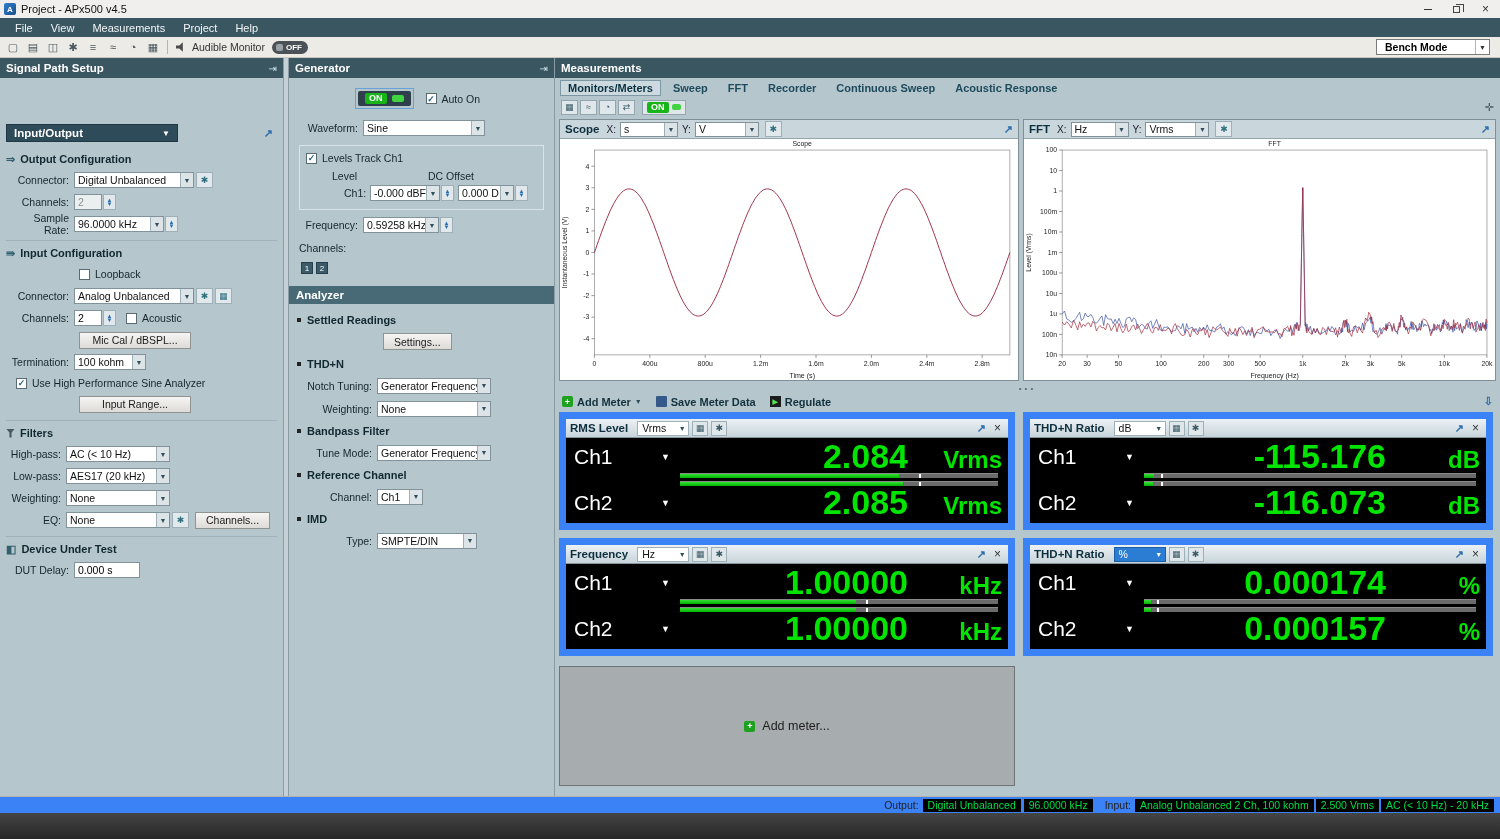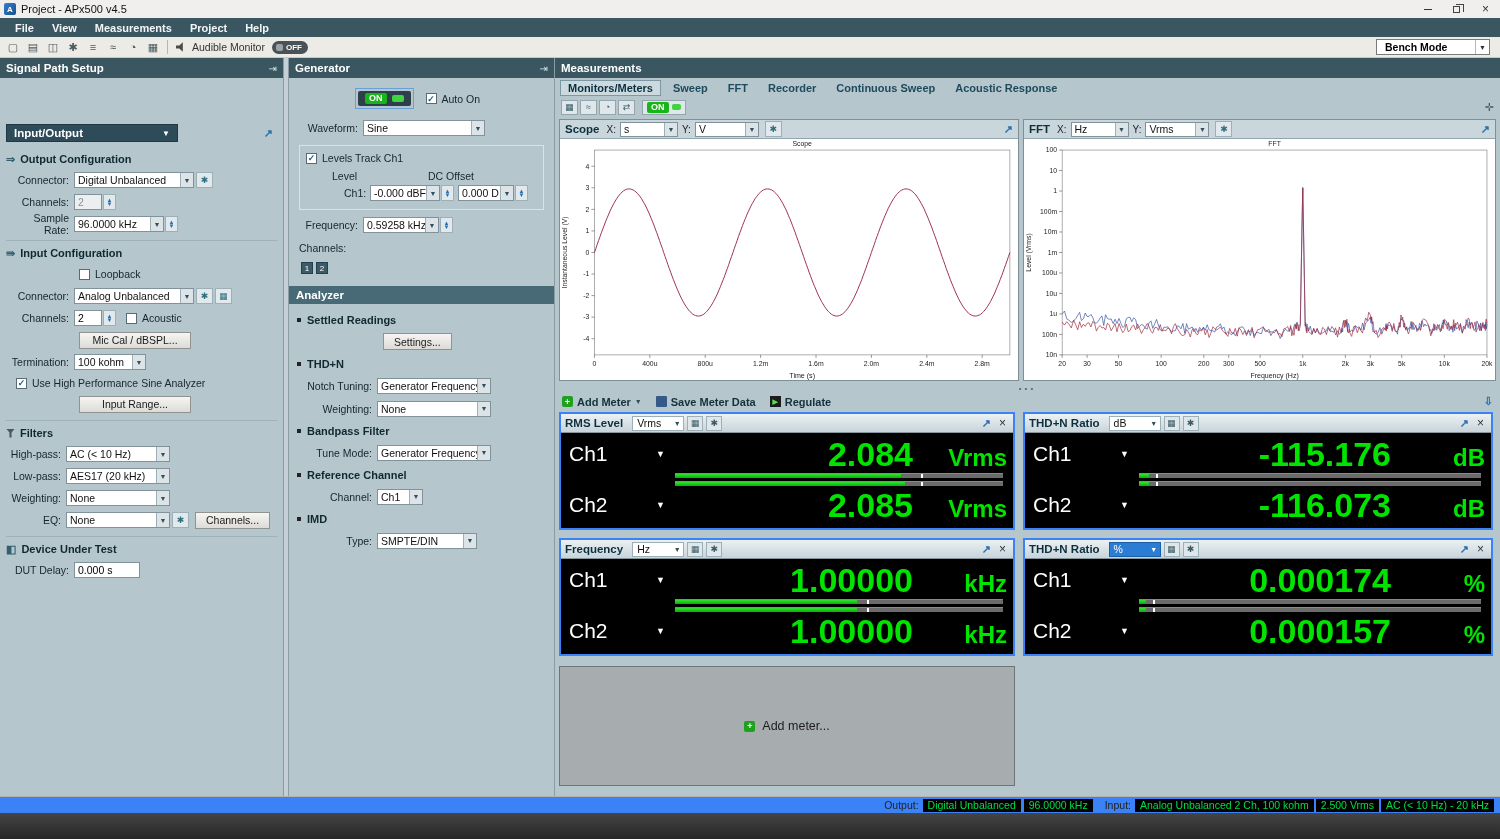--- a/index.html
+++ b/index.html
@@ -18,7 +18,7 @@
   .closex{font-size:12px;line-height:1;}
 
   
-  .menubar{height:19px;background:#3a5661;display:flex;align-items:flex-end;padding-left:6px;flex:none;font-weight:bold;}
+  .menubar{height:19px;background:#3a5661;display:flex;align-items:flex-end;padding-left:6px;flex:none;}
   .menu-item{color:#f2f6f8;font-size:11px;padding:0 9px;height:100%;display:flex;align-items:center;}
   .toolbar{height:21px;background:#edebe6;border-bottom:1px solid #c9c6c0;display:flex;align-items:center;padding:0 4px;gap:2px;flex:none;}
   .tb-ico{width:18px;height:17px;display:flex;align-items:center;justify-content:center;font-size:11px;color:#4a5a60;}

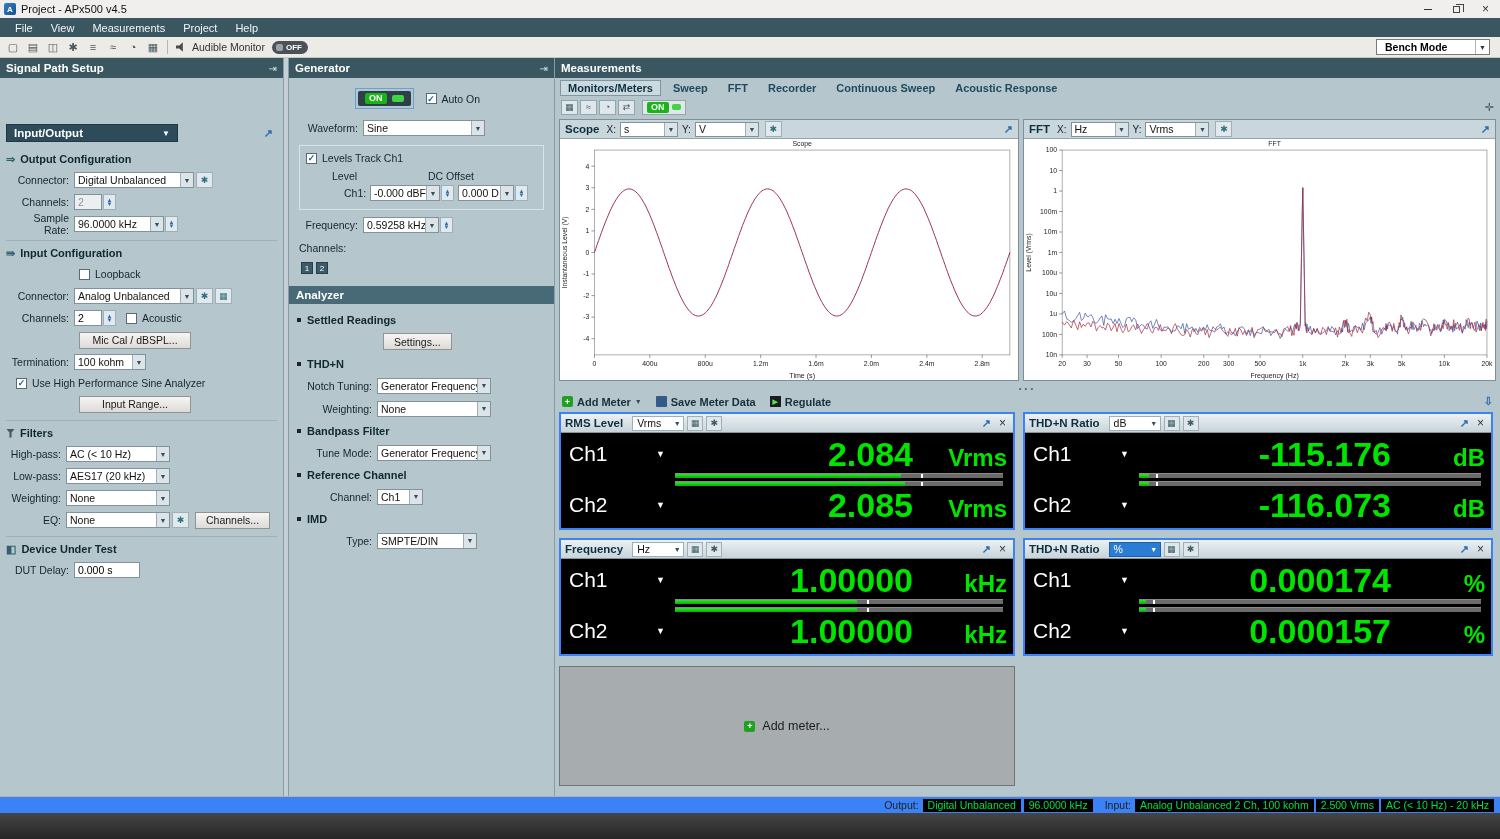--- a/index.html
+++ b/index.html
@@ -119,7 +119,7 @@
   .dl-ico{margin-left:auto;color:#2f6fae;font-weight:bold;font-size:11px;}
 
   .meters{display:grid;grid-template-columns:456px 470px;gap:8px;padding:2px 4px;flex:none;}
-  .meter{border:2px solid #3b82f6;background:#86efac;height:118px;display:flex;flex-direction:column;}
+  .meter{border:7px solid #3b82f6;background:#86efac;height:118px;display:flex;flex-direction:column;}
   .m-head{height:19px;background:linear-gradient(#ecf1f4,#c7d4da);display:flex;align-items:center;padding:0 4px;gap:3px;border-bottom:1px solid #87959c;flex:none;}
   .m-title{font-weight:bold;font-size:11.5px;color:#0d2f3e;margin-right:6px;}
   .m-unit{display:flex;align-items:center;height:15px;font-size:10.5px;padding-left:4px;min-width:52px;justify-content:space-between;background:#fff;border:1px solid #9db0b8;color:#111;}

